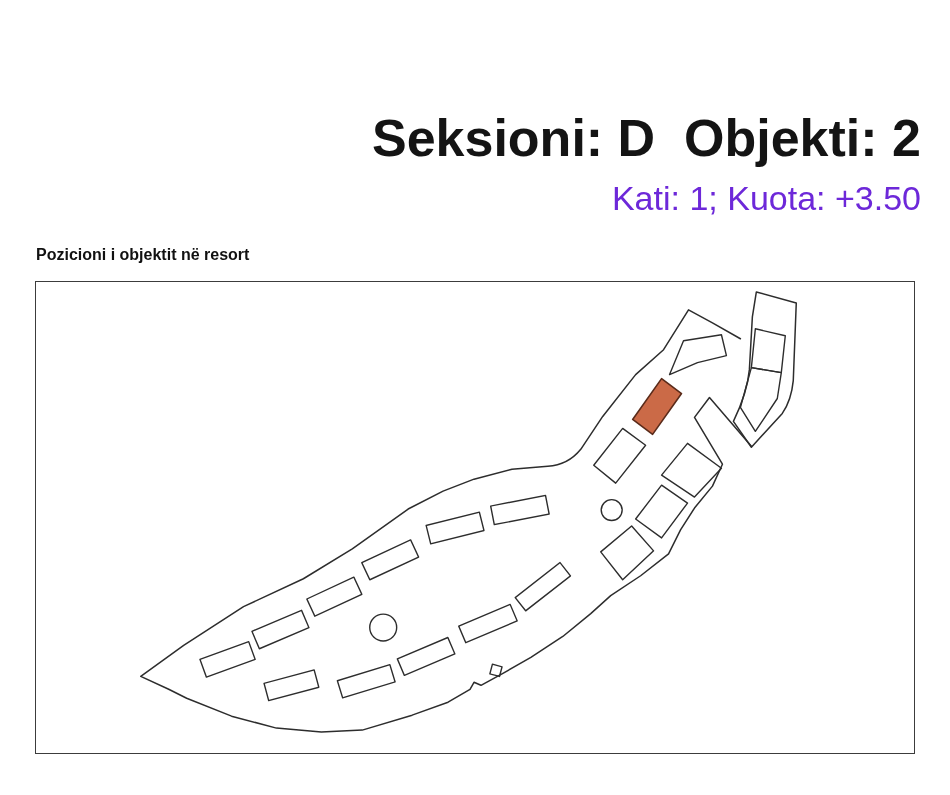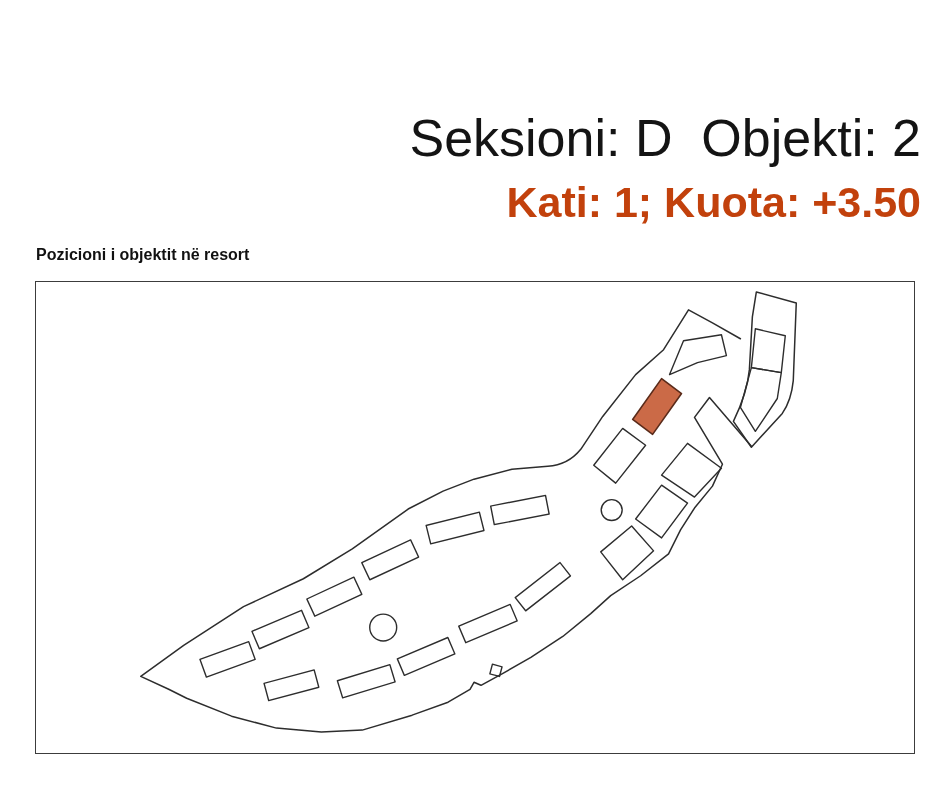--- a/index.html
+++ b/index.html
@@ -14,7 +14,7 @@
     position:absolute;
     top:112px;right:29px;
     font-size:52px;
-    font-weight:400;
+    font-weight:700;
     letter-spacing:0px;
     white-space:pre;
     color:#141414;

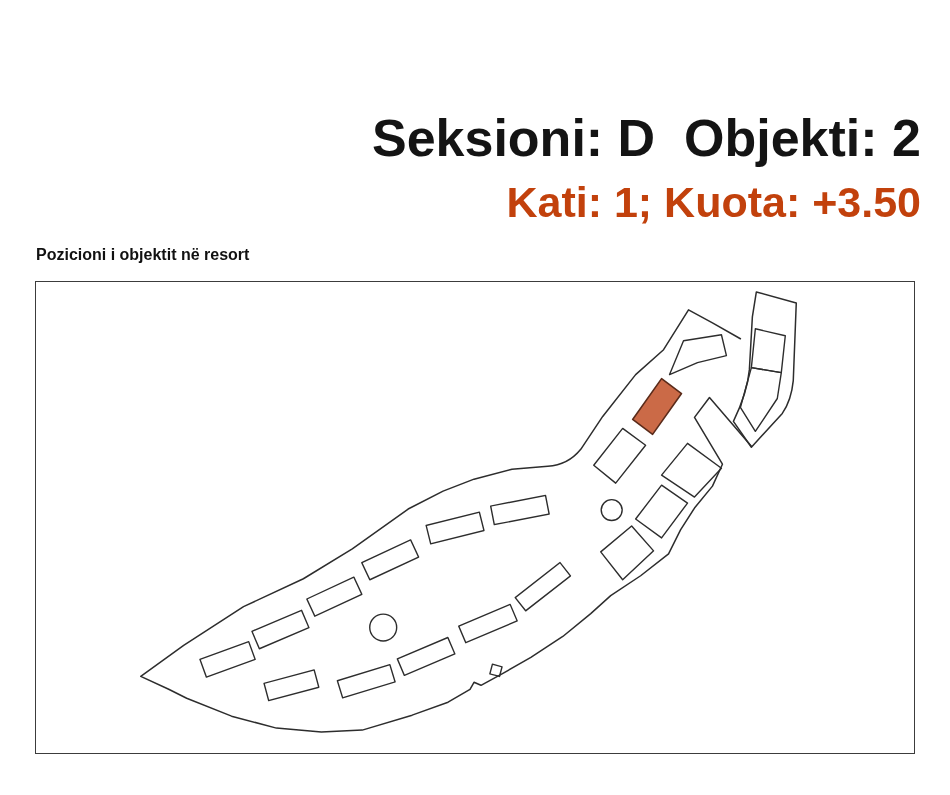--- a/index.html
+++ b/index.html
@@ -23,10 +23,10 @@
   .doc-subtitle{
     position:absolute;
     top:181px;right:29px;
-    font-size:43px;
-    font-weight:700;
+    font-size:34px;
+    font-weight:400;
     white-space:pre;
-    color:#c2410c;
+    color:#6d28d9;
     line-height:1.0;
   }
   .map-label{

